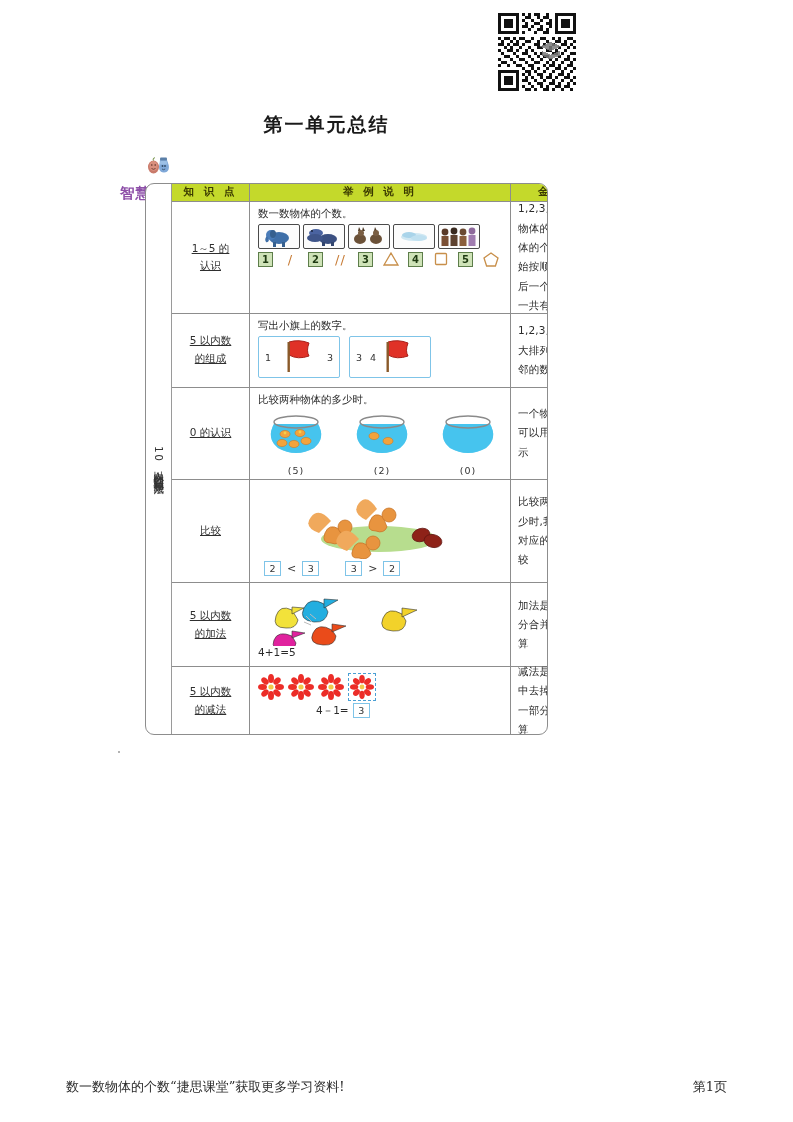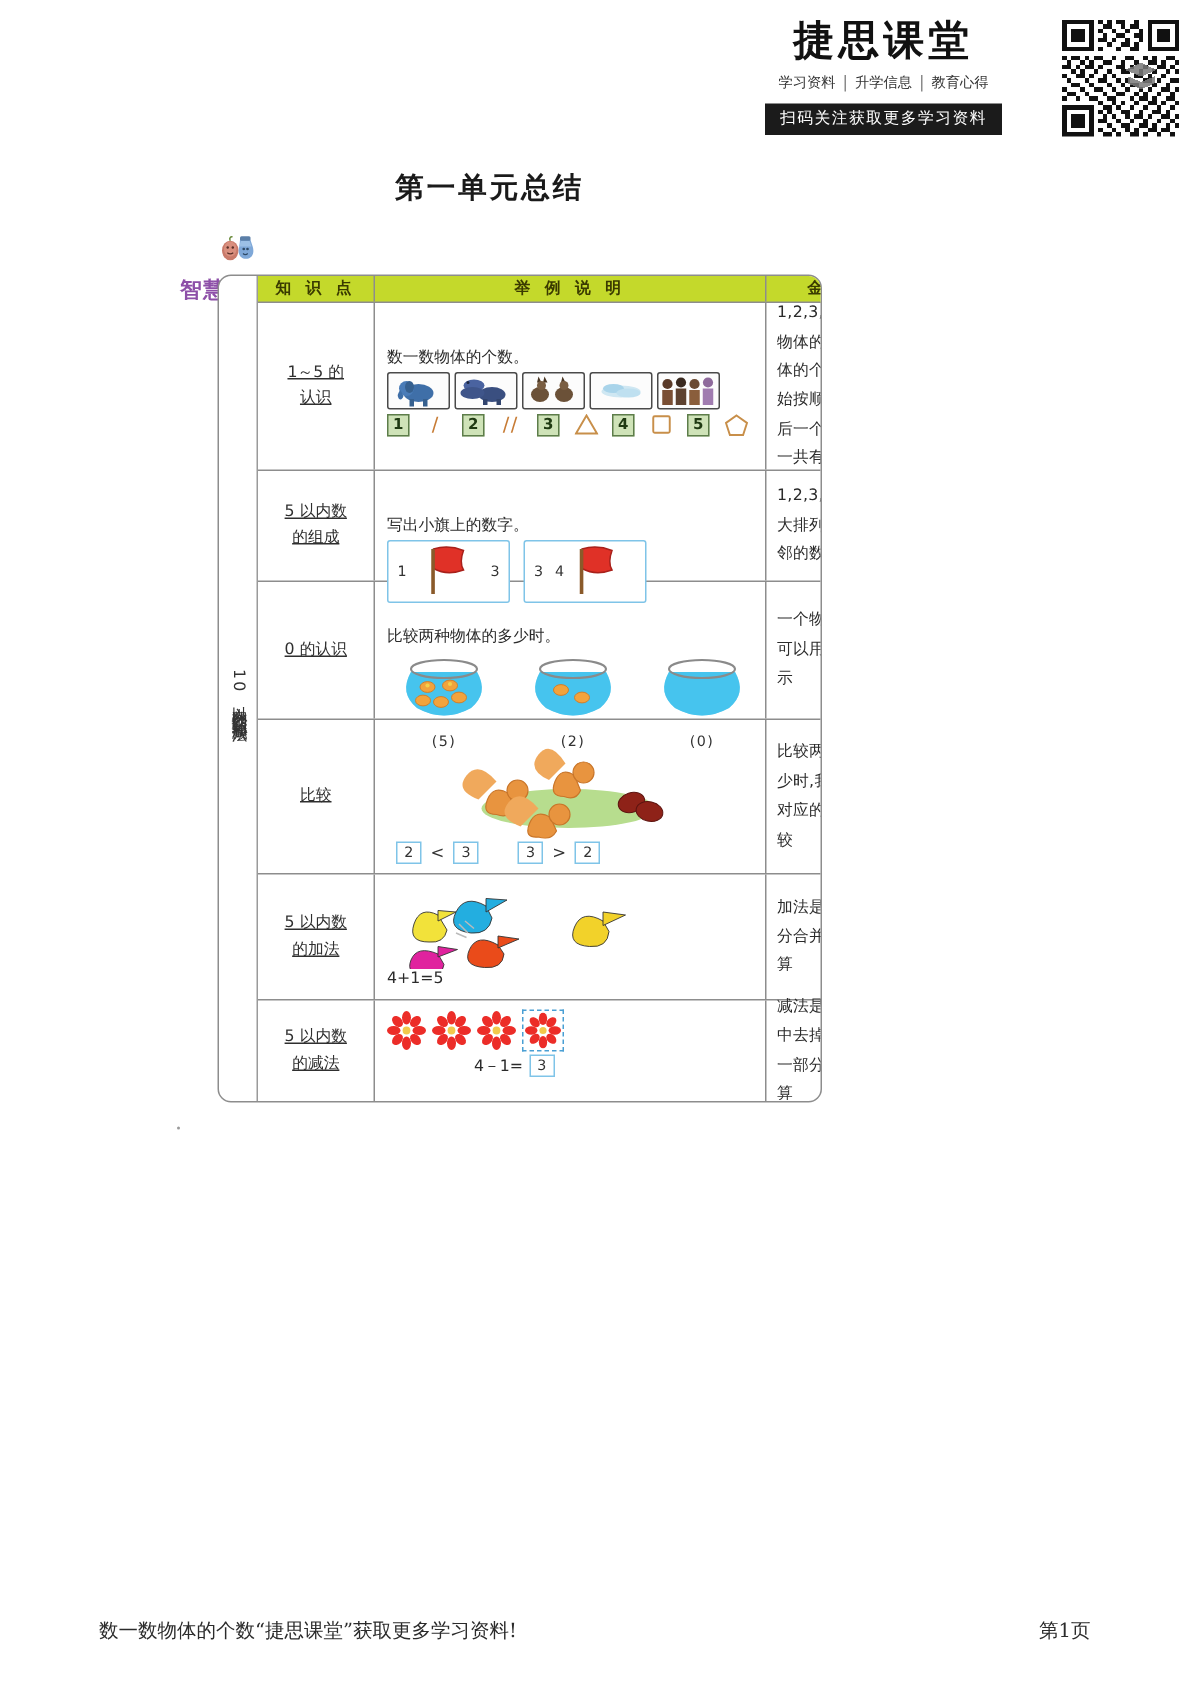--- a/index.html
+++ b/index.html
@@ -207,17 +207,6 @@
 <body>
 
 <div class="brand-header">
-  <div class="brand-left">
-    <div class="brand-title">捷思课堂</div>
-    <div class="brand-sub">
-      <span class="item">学习资料</span>
-      <span class="sep"></span>
-      <span class="item">升学信息</span>
-      <span class="sep"></span>
-      <span class="item">教育心得</span>
-    </div>
-    <div class="brand-banner">扫码关注获取更多学习资料</div>
-  </div>
 
   <div class="qr">
     <svg width="78" height="78" viewBox="0 0 26 26" shape-rendering="crispEdges">

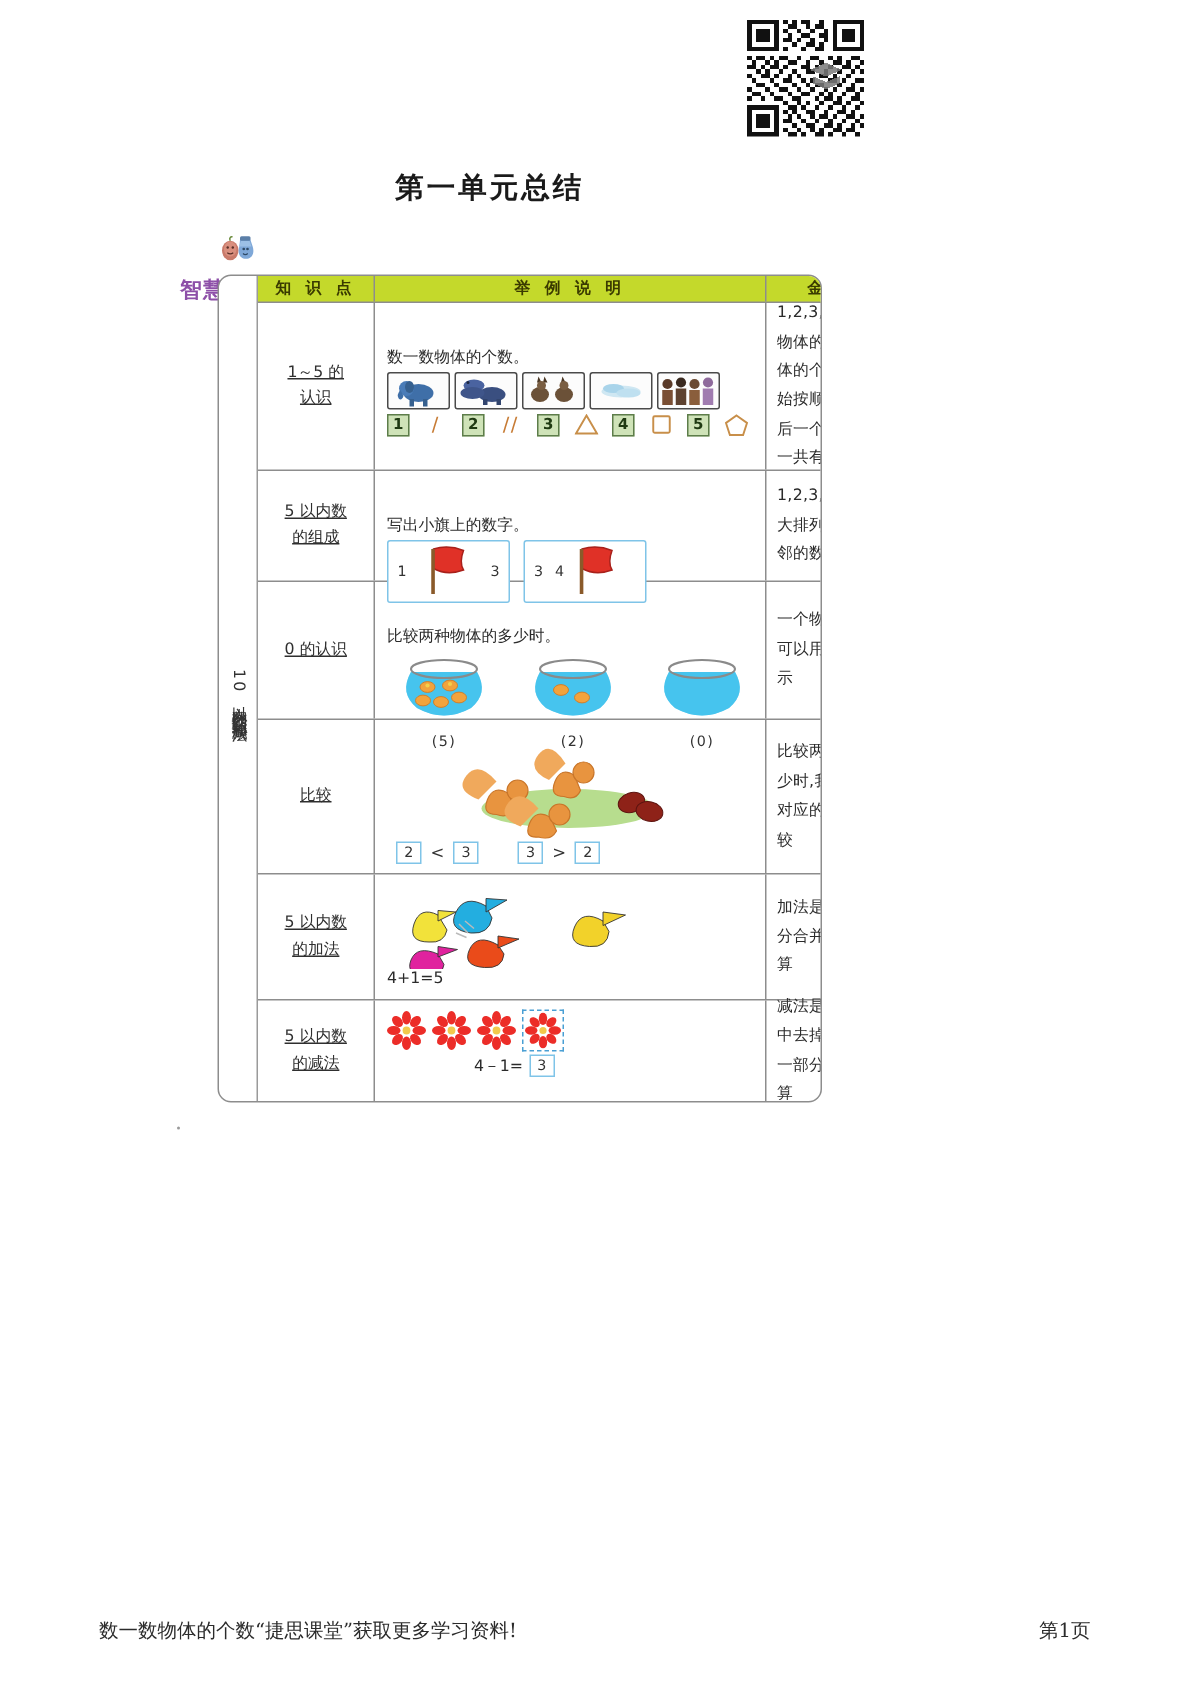--- a/index.html
+++ b/index.html
@@ -122,7 +122,7 @@
     letter-spacing: 0.2px;
     display: flex; align-items: center;
   }
-  .ex-caption { font-size: 10.5px; color: #2b2b2b; margin-bottom: 3px; margin-top: 24px; }
+  .ex-caption { font-size: 10.5px; color: #2b2b2b; margin-bottom: 3px; }
 
   
   .r1 { height: 112px; }

